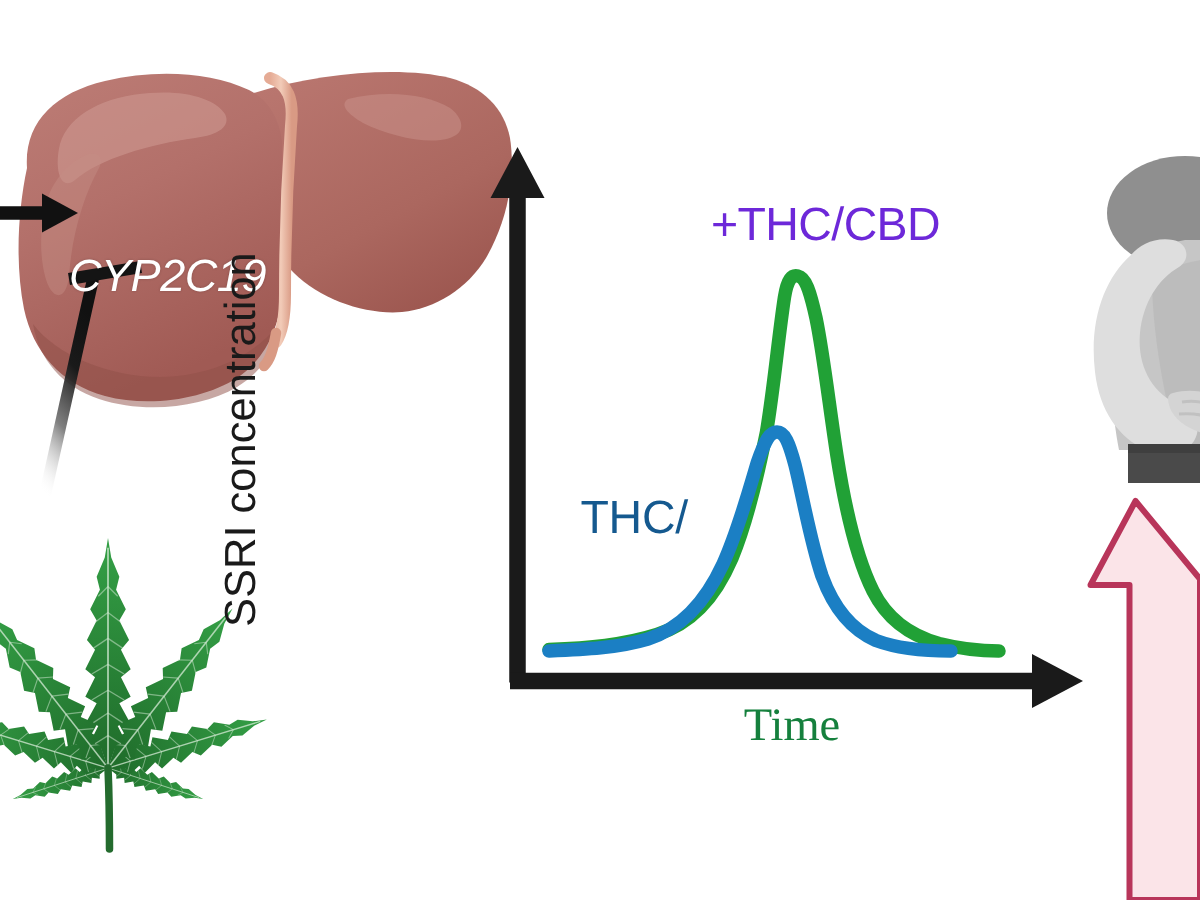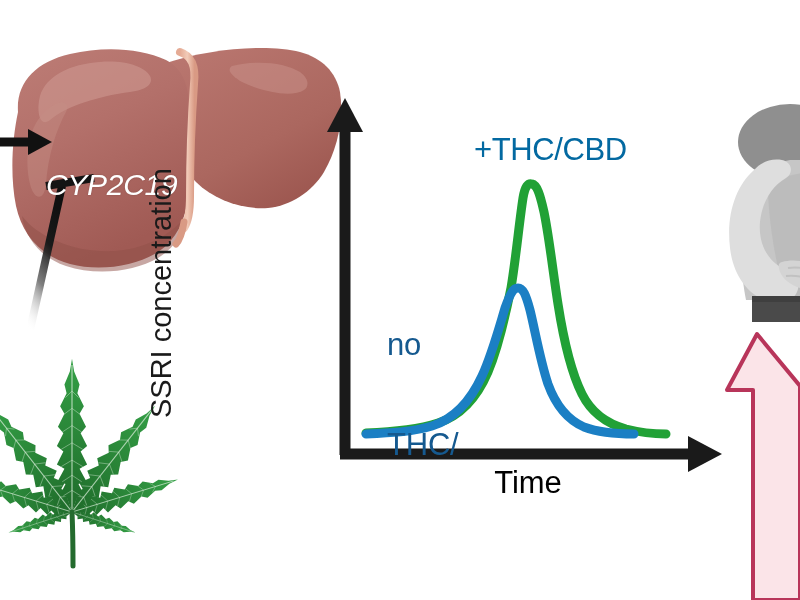--- a/index.html
+++ b/index.html
@@ -65,7 +65,7 @@
   #thc-curve-label {
     left: 474px;
     top: 134px;
-    color: #0369a1;
+    color: #6d28d9;
     font-size: 31px;
     letter-spacing: -0.4px;
   }

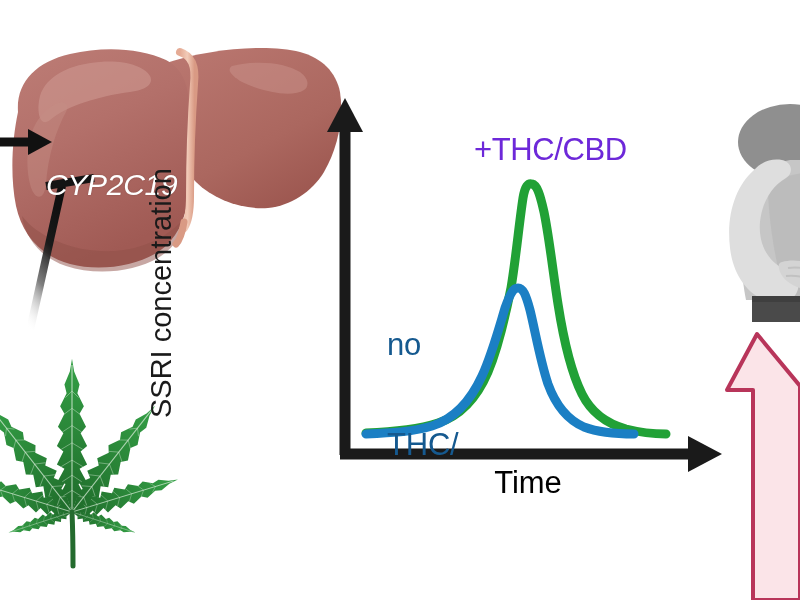--- a/index.html
+++ b/index.html
@@ -244,7 +244,6 @@
   <div class="txt" id="x-axis-label">Time</div>
   <div class="txt" id="thc-curve-label">+THC/CBD</div>
   <div class="txt" id="no-thc-curve-label">
-    <div>no</div>
     <div>THC/</div>
   </div>
 

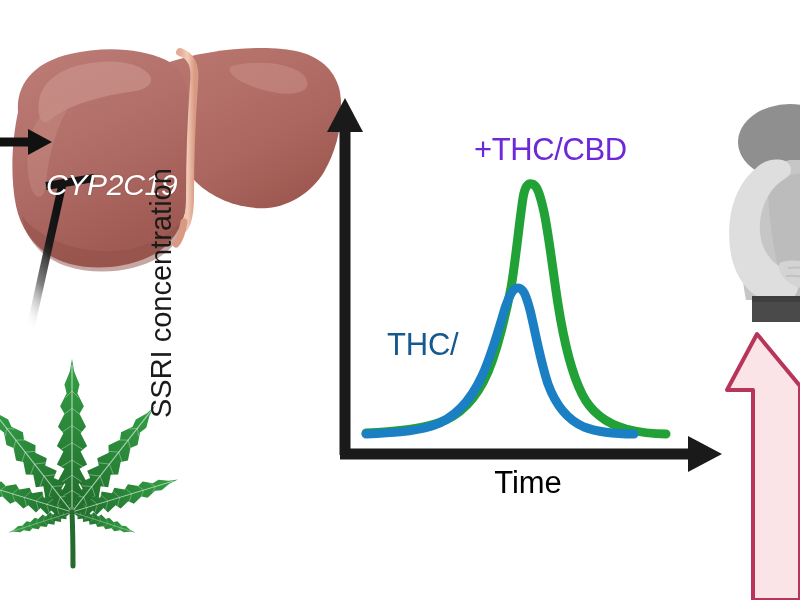--- a/index.html
+++ b/index.html
@@ -59,8 +59,9 @@
     top: 467px;
     width: 124px;
     text-align: center;
-    color: #000000;
+    color: #15803d;
     font-size: 31px;
+    font-family: Liberation Serif, serif;
   }
   #thc-curve-label {
     left: 474px;

